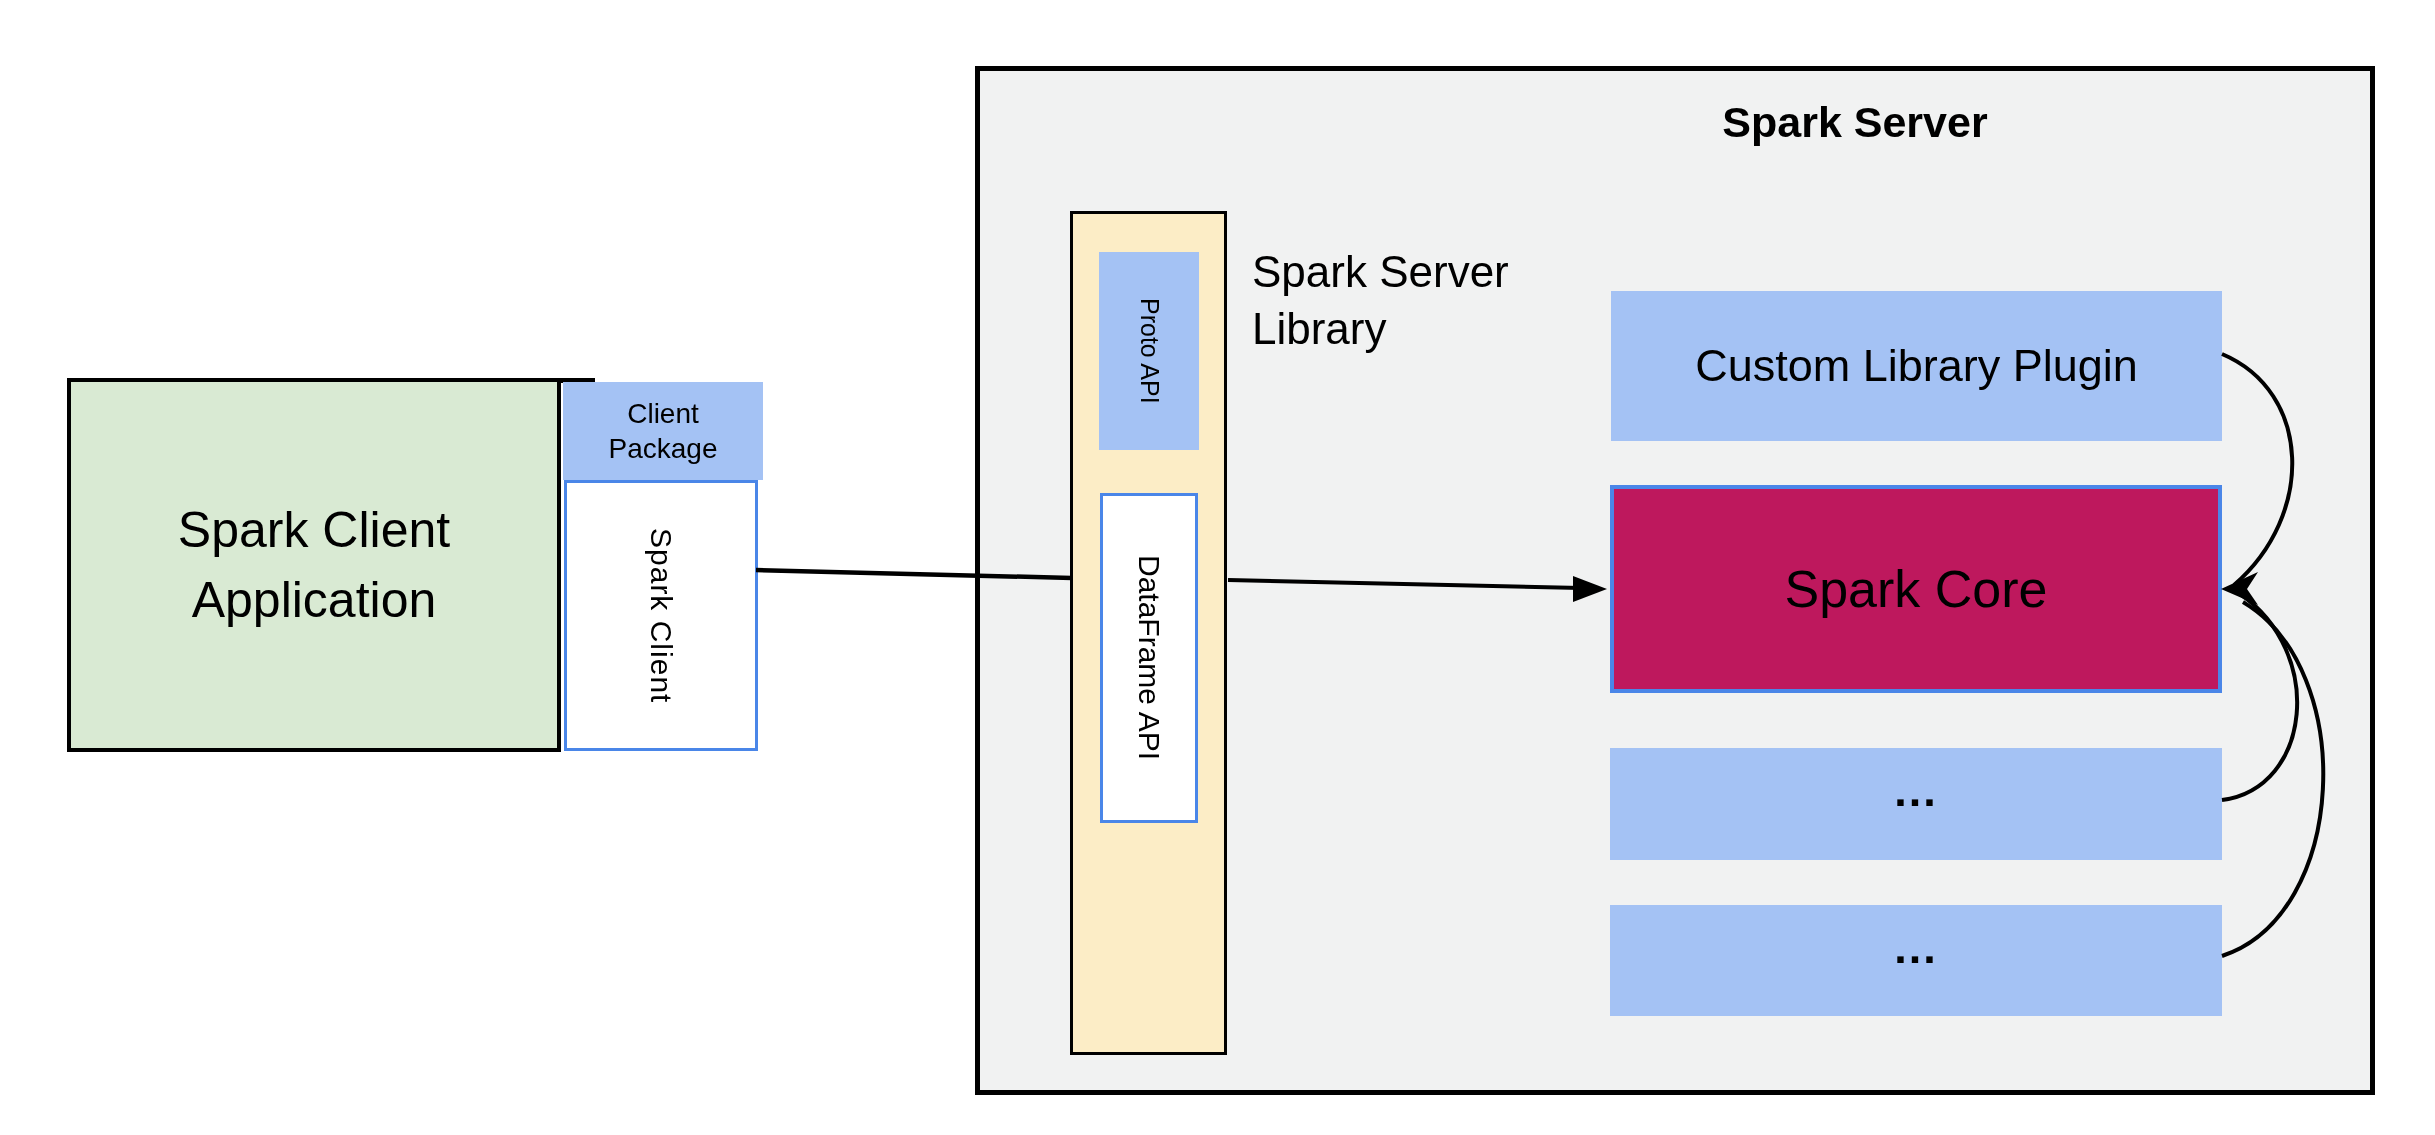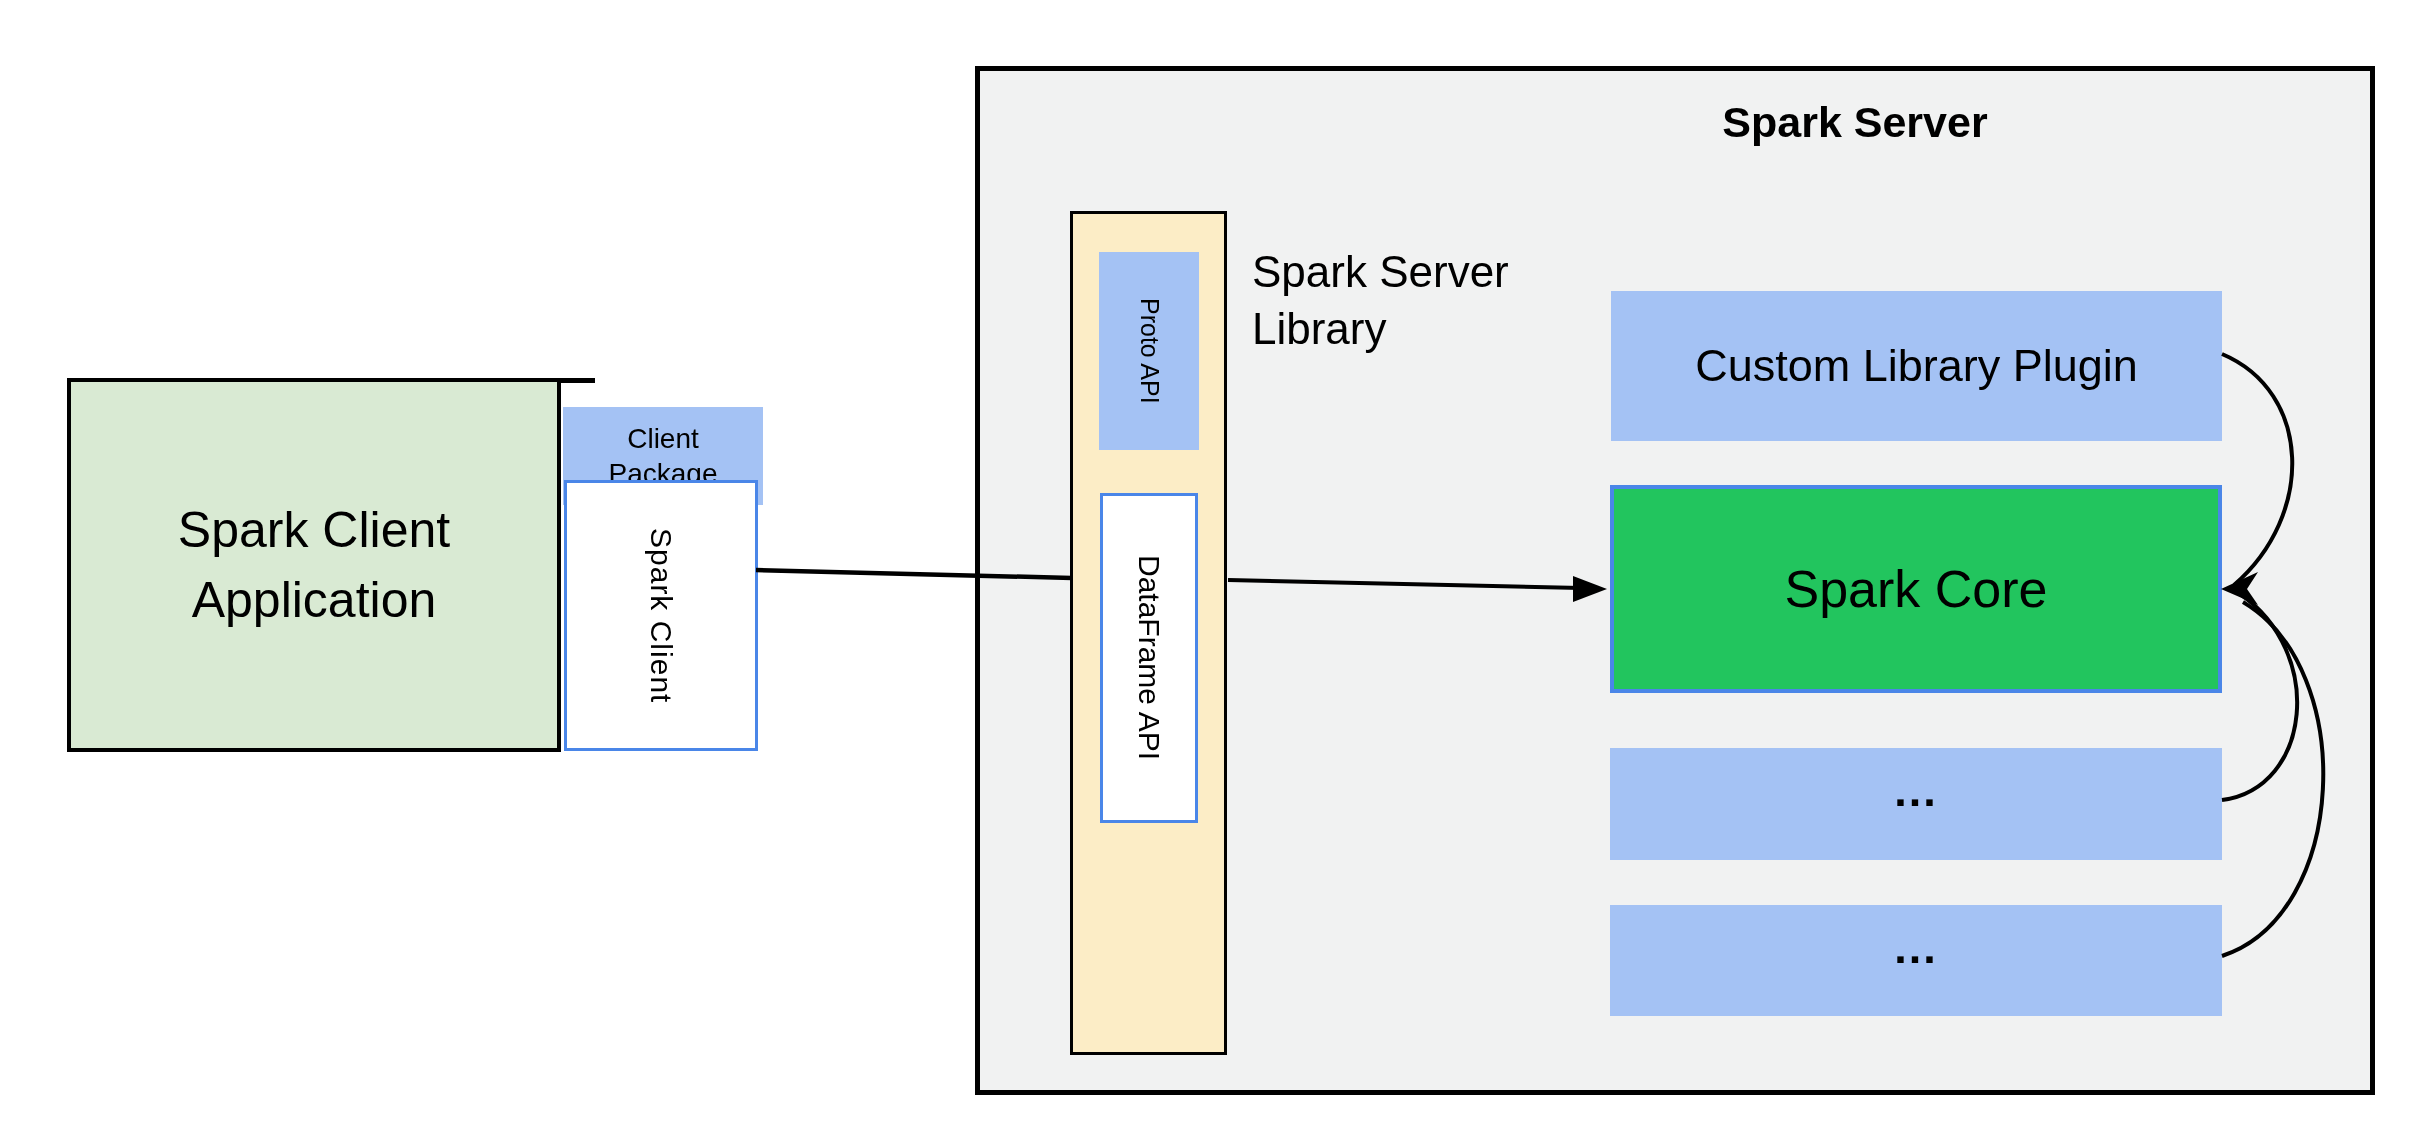--- a/index.html
+++ b/index.html
@@ -33,7 +33,7 @@
   .client-package{
     left:563px;top:382px;width:200px;height:98px;
     background:var(--accent-blue-fill);
-    text-align:center;font-size:28px;line-height:35px;margin-top:25px;
+    text-align:center;font-size:28px;line-height:35px;
   }
   .spark-client{
     left:564px;top:480px;width:194px;height:271px;

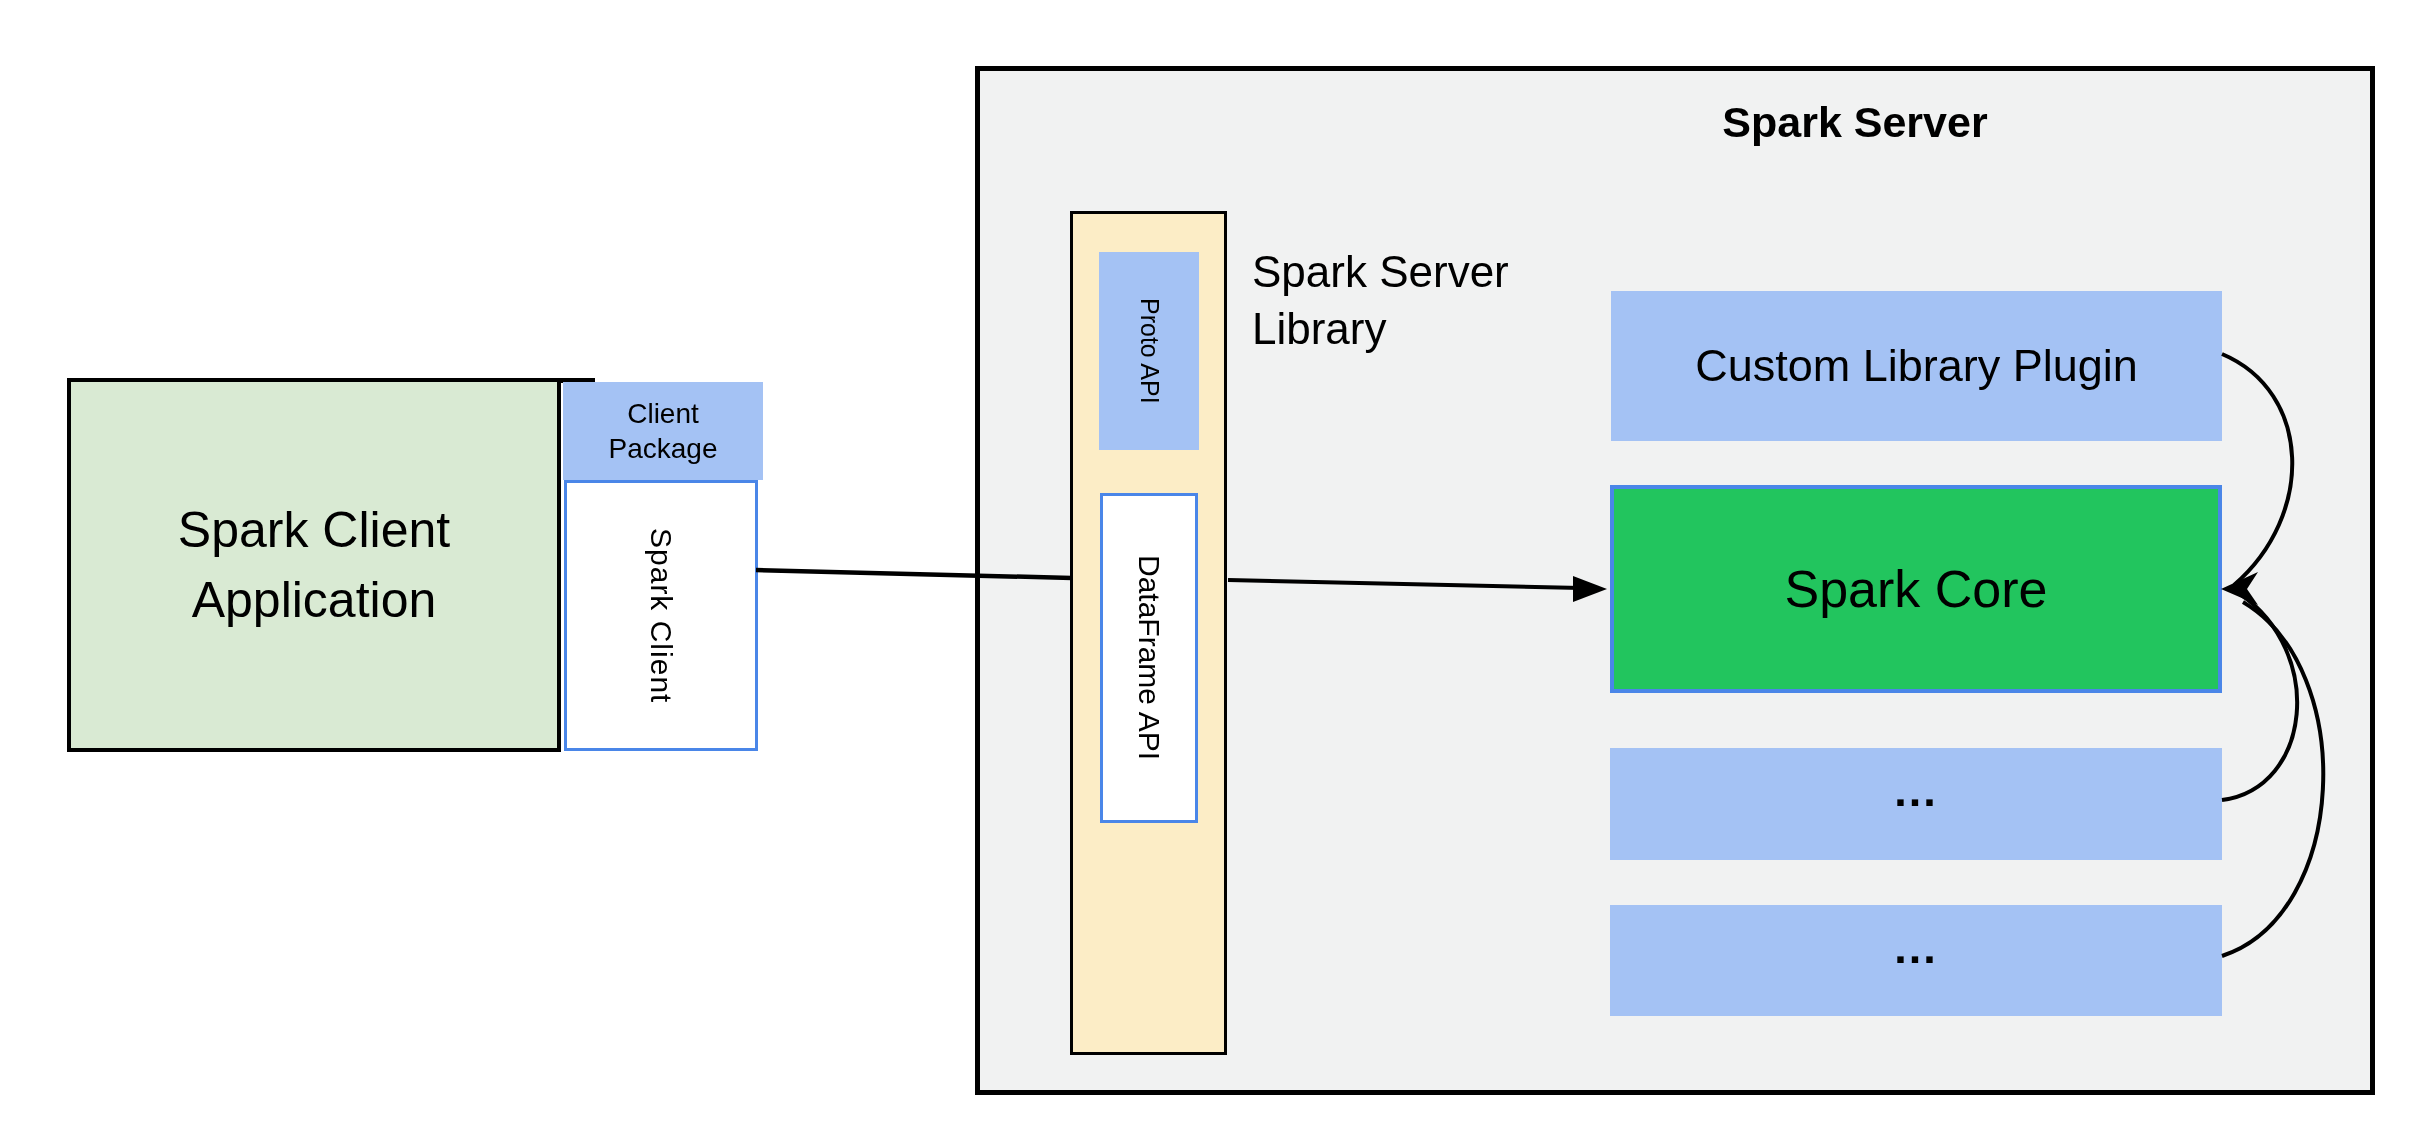--- a/index.html
+++ b/index.html
@@ -81,7 +81,7 @@
   }
   .core-box{
     left:1610px;top:485px;width:612px;height:208px;
-    background:#22c55e;border:4px solid var(--box-border-blue);
+    background:#be185d;border:4px solid var(--box-border-blue);
     font-size:52px;
   }
   .dots-box{

